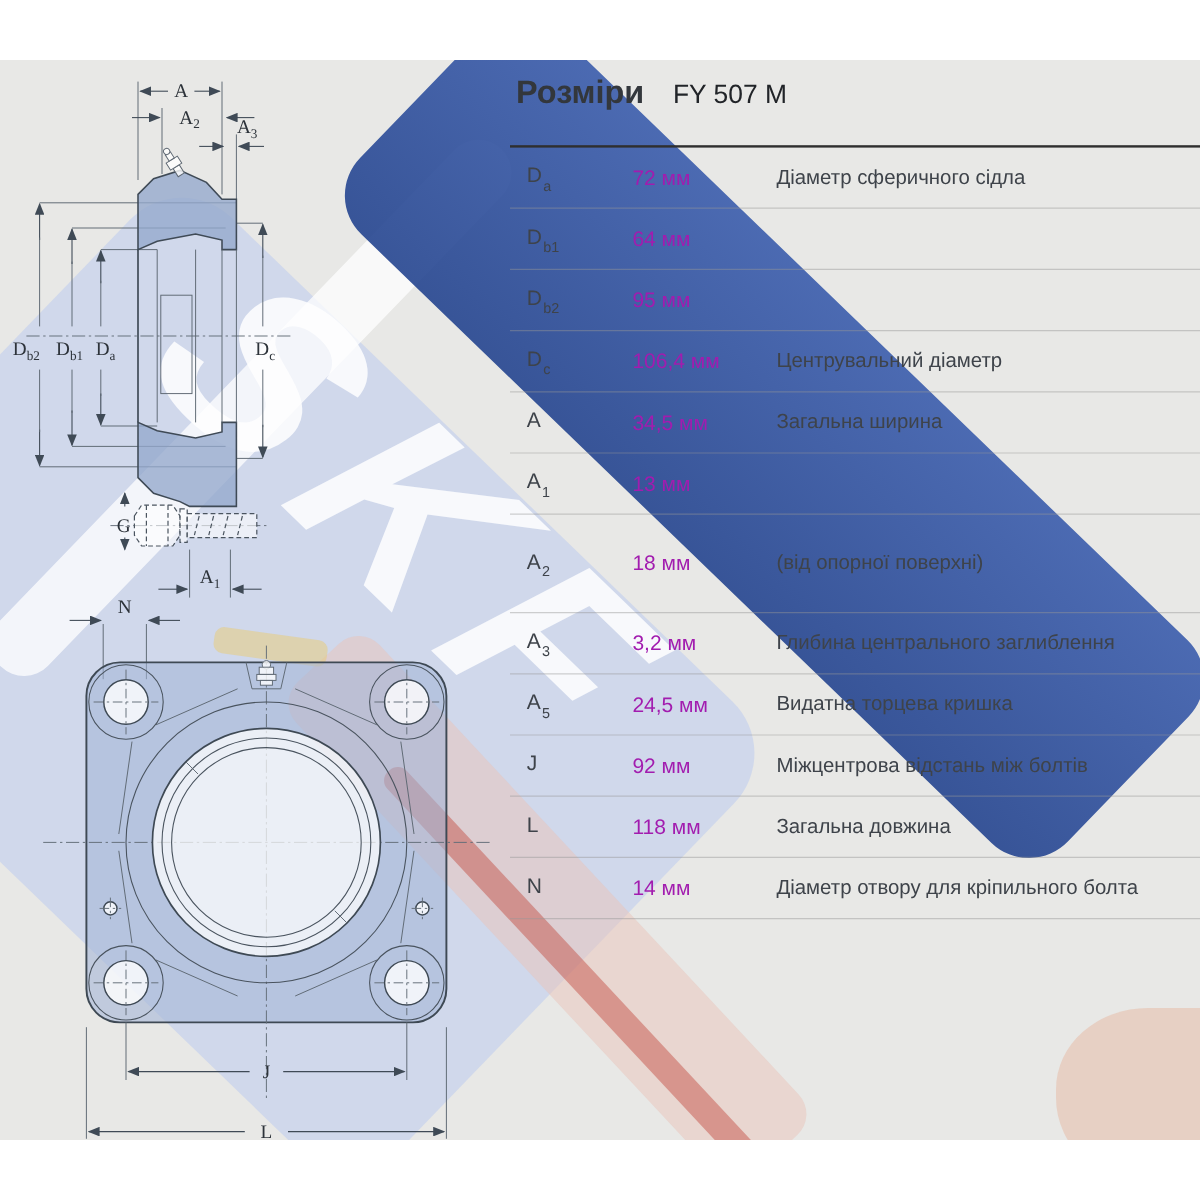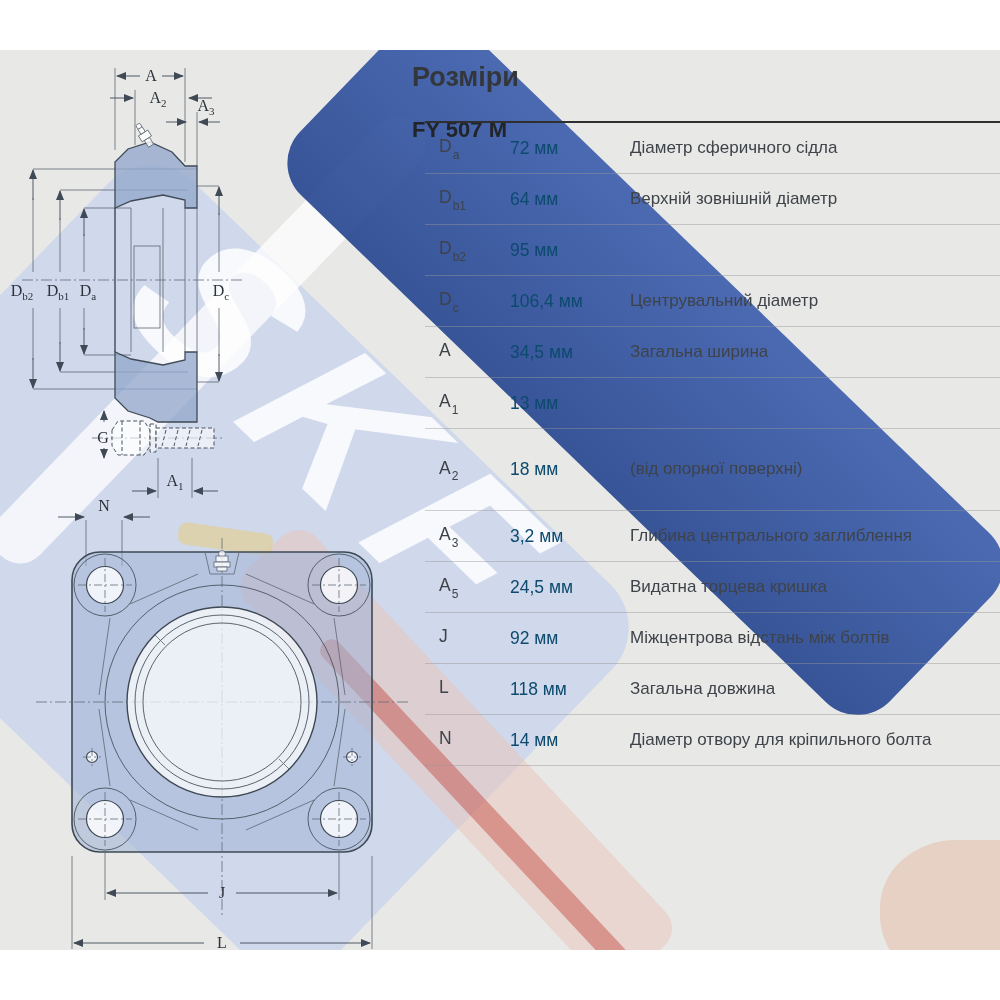--- a/index.html
+++ b/index.html
@@ -27,7 +27,7 @@
            border-radius:45% 30% 40% 50%;}
 
   
-  .title-row{position:absolute;left:412px;top:12px;z-index:3;display:flex;align-items:baseline;gap:24px;flex-direction:column;}
+  .title-row{position:absolute;left:430px;top:12px;z-index:3;display:flex;align-items:baseline;gap:24px;}
   .t-main{font-size:27px;font-weight:600;color:#33373c;}
   .t-model{font-size:22px;font-weight:700;color:#212428;}
 

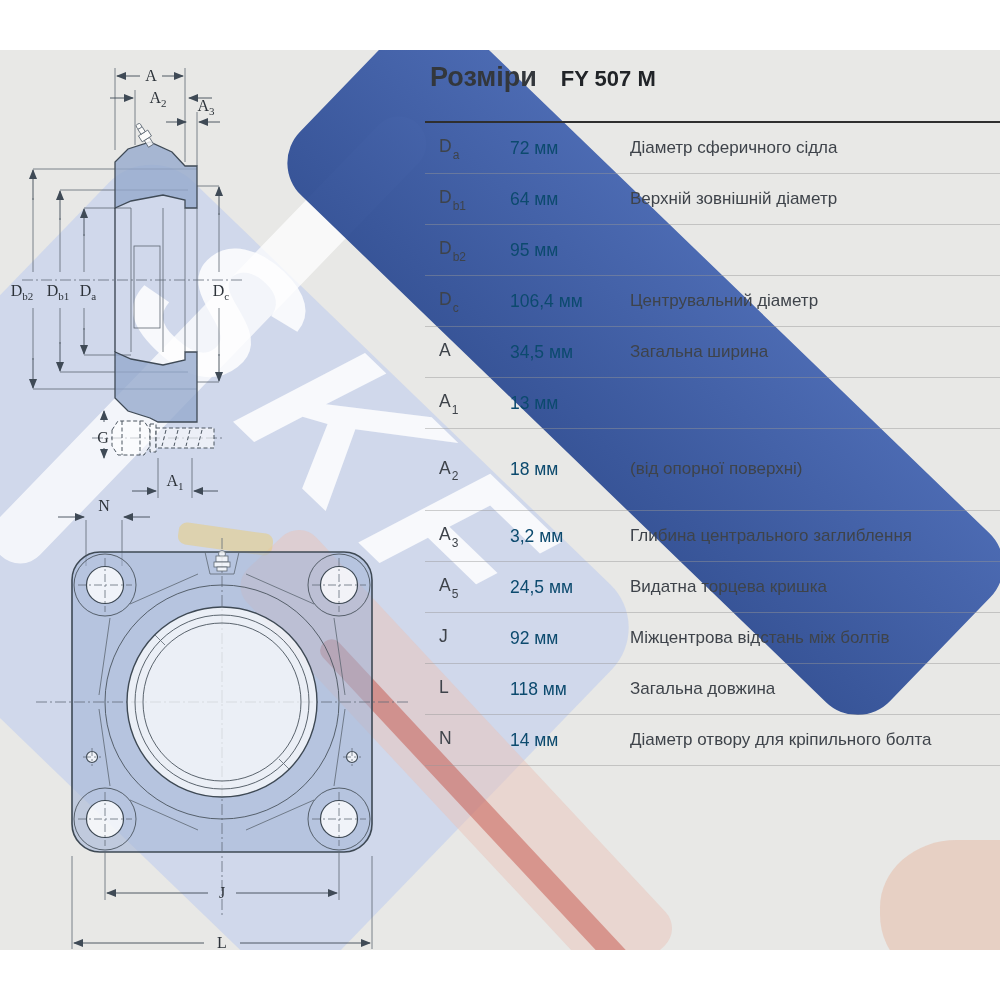--- a/index.html
+++ b/index.html
@@ -29,7 +29,7 @@
   
   .title-row{position:absolute;left:430px;top:12px;z-index:3;display:flex;align-items:baseline;gap:24px;}
   .t-main{font-size:27px;font-weight:600;color:#33373c;}
-  .t-model{font-size:22px;font-weight:700;color:#212428;}
+  .t-model{font-size:22px;font-weight:400;color:#212428;}
 
   
   .dim-table{position:absolute;left:425px;top:71px;width:575px;border-top:2px solid #2f2f2f;z-index:3;}

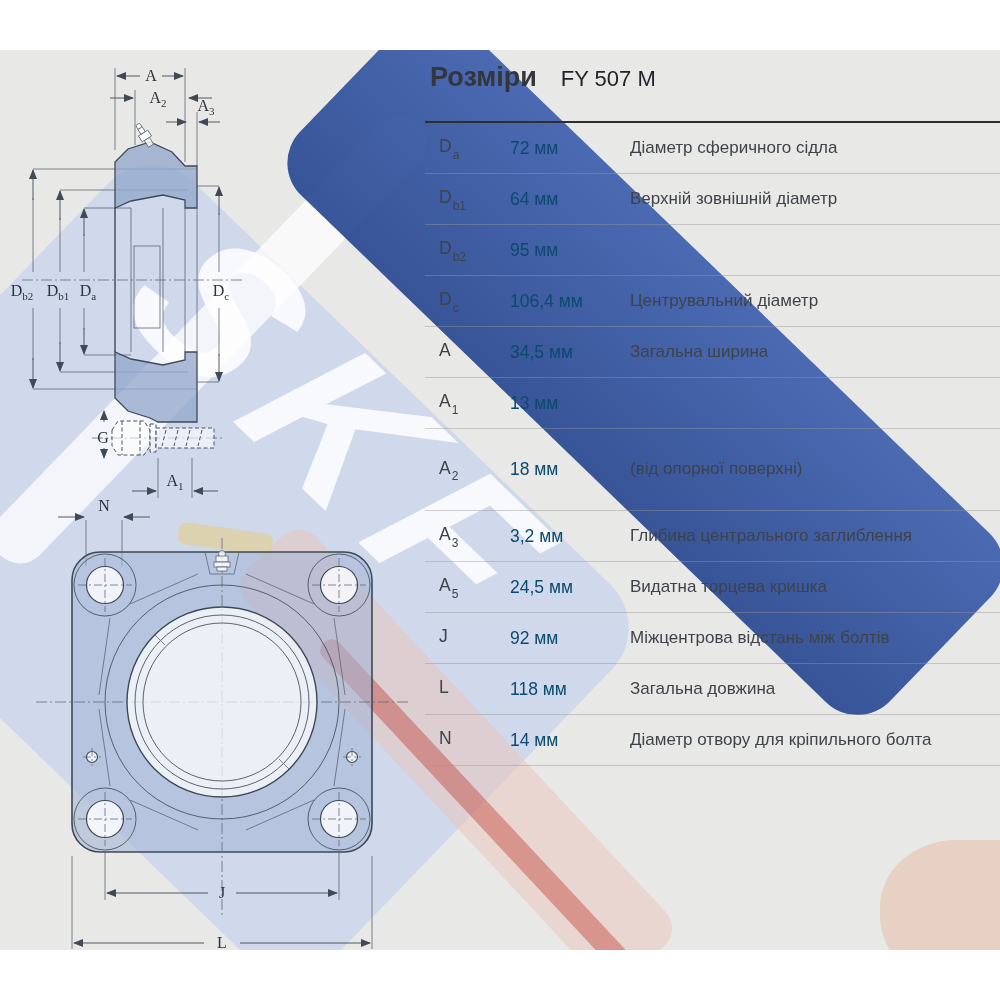--- a/index.html
+++ b/index.html
@@ -38,7 +38,7 @@
   .trow.tall{height:82px;}
   .c-label{width:71px;font-size:17.5px;color:#3e434a;flex:none;}
   .c-label sub{font-size:12px;position:relative;top:2px;left:1px;}
-  .c-value{width:120px;font-size:17.5px;color:#0c4a6e;flex:none;}
+  .c-value{width:120px;font-size:17.5px;color:#a21caf;flex:none;margin-left:17px;}
   .c-desc{flex:1;font-size:17px;color:#3e434a;line-height:1.55;}
   .c-desc .d2{display:block;}
 

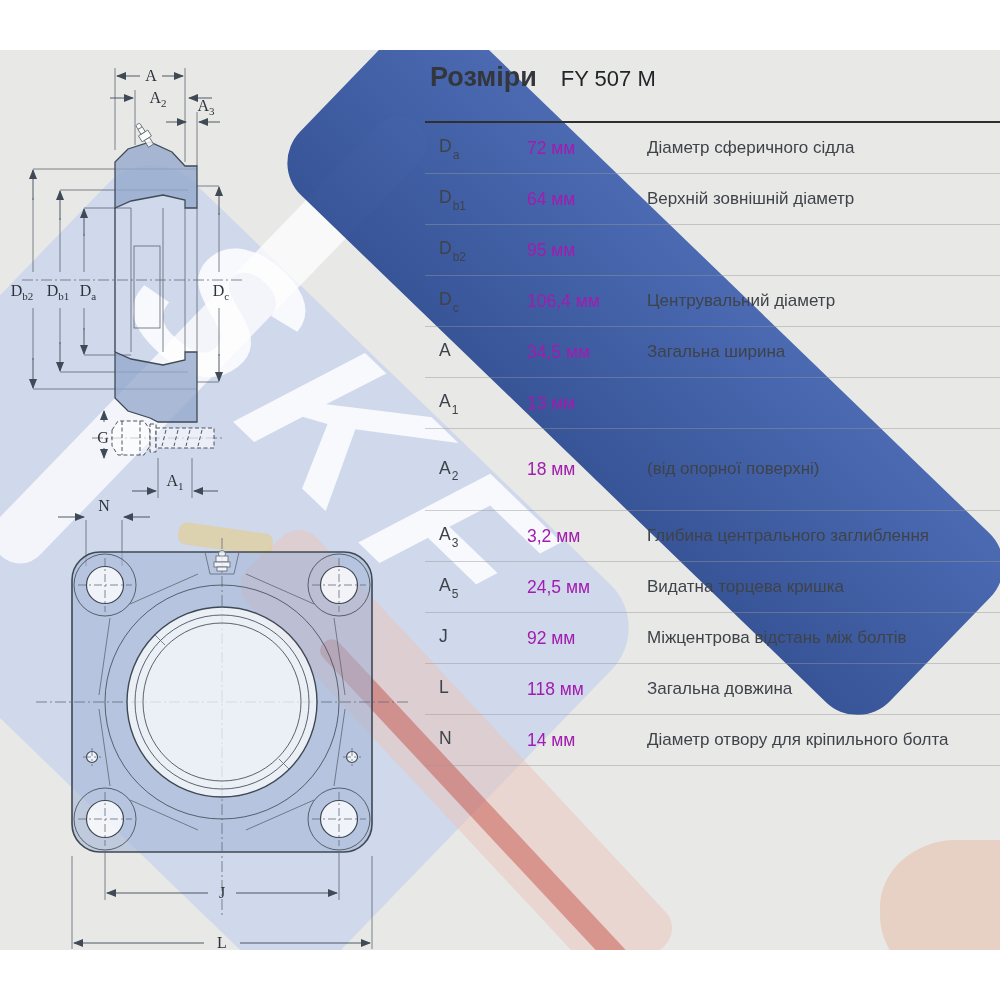--- a/index.html
+++ b/index.html
@@ -88,7 +88,6 @@
       <div class="trow">
         <span class="c-label"><span>D</span><sub>b1</sub></span>
         <span class="c-value">64 мм</span>
-        <span class="c-desc"><span class="d1">Верхній зовнішній діаметр</span><span class="d2"></span></span>
       </div>
       <div class="trow">
         <span class="c-label"><span>D</span><sub>b2</sub></span>

